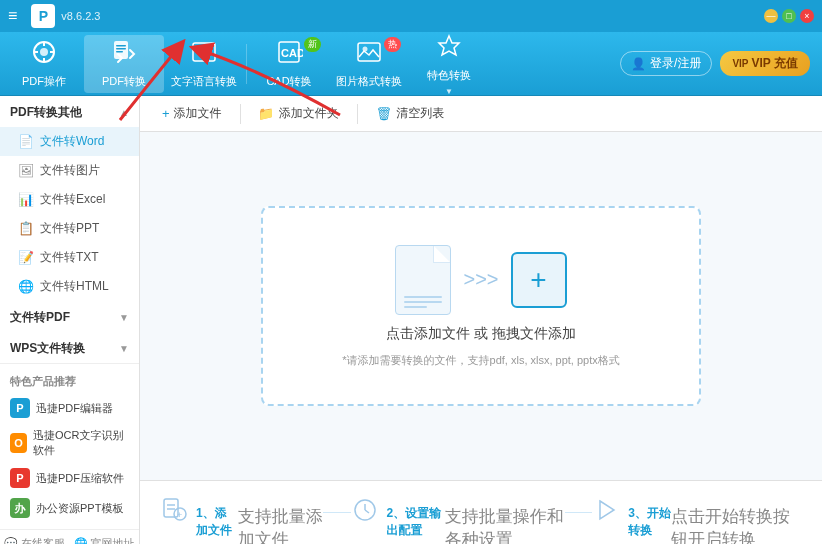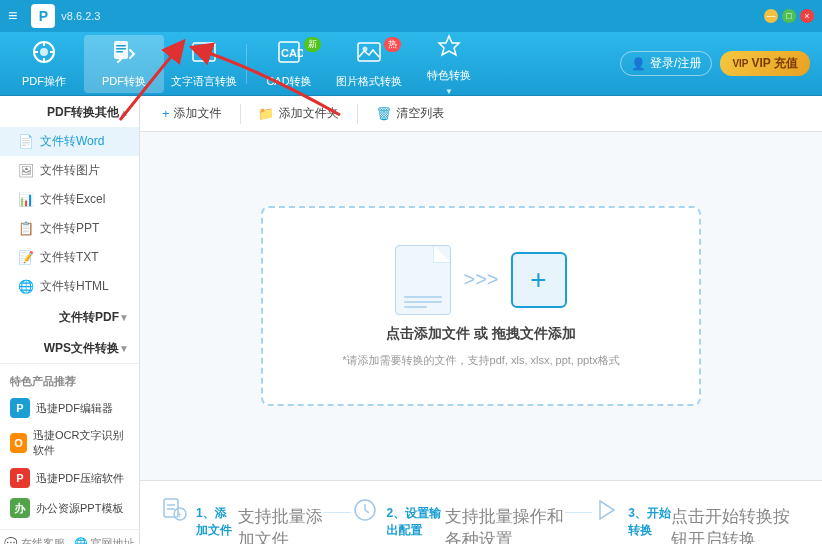--- a/index.html
+++ b/index.html
@@ -86,7 +86,7 @@
       overflow-y: auto;
     }
     .sidebar-section-header {
-      display: flex; align-items: center; justify-content: flex-end;
+      display: flex; align-items: center; justify-content: space-between;
       padding: 8px 10px 6px 10px;
       font-size: 12px; color: #333; font-weight: bold;
       cursor: pointer;

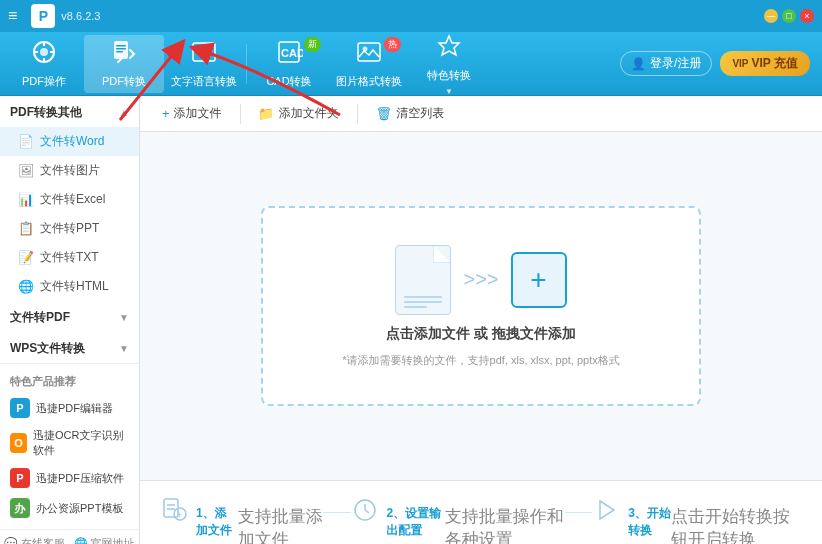--- a/index.html
+++ b/index.html
@@ -181,7 +181,7 @@
       background: #e8f4fb;
     }
     .plus-sign { font-size: 28px; color: #1a9ed4; font-weight: 300; line-height: 1; }
-    .drop-text { font-size: 14px; color: #444; font-weight: bold; }
+    .drop-text { font-size: 14px; color: #444; font-weight: normal; }
     .drop-hint { font-size: 11px; color: #999; }
 
     

